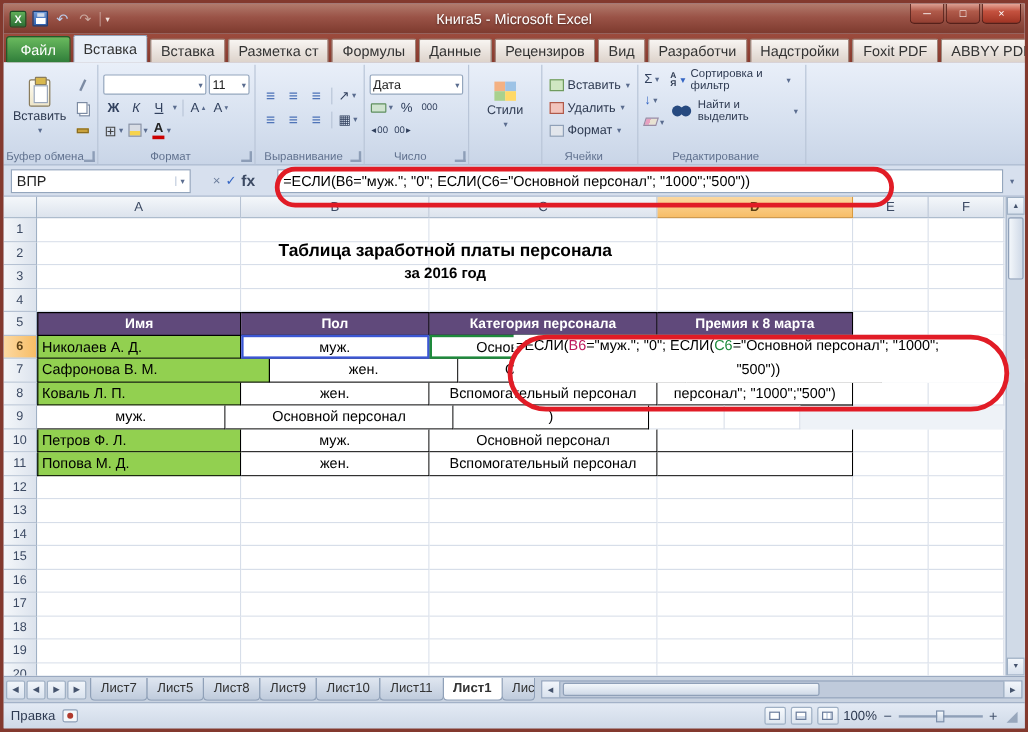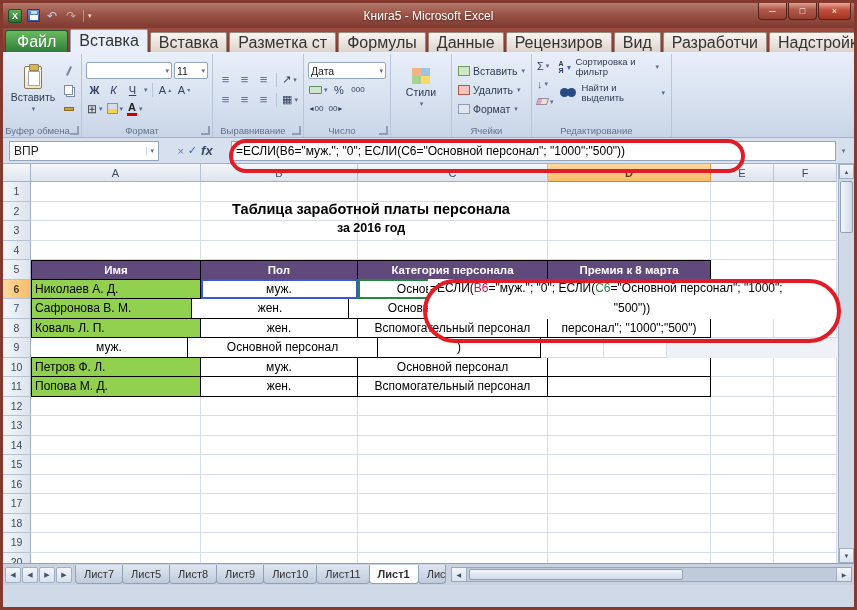--- a/index.html
+++ b/index.html
@@ -25,7 +25,7 @@
 
 
 .tabstrip{height:24px;background:linear-gradient(#9c4b3d,#873a2e);display:flex;align-items:flex-end;padding:0 2px;gap:2px;}
-.rtab{height:20px;padding:0 8px;font-size:16px;color:#333;background:linear-gradient(#f8f5f2,#ddd3cb);border:1px solid #9c8a80;border-bottom:none;border-radius:2px 2px 0 0;display:flex;align-items:center;white-space:nowrap;}
+.rtab{height:20px;padding:0 8px;font-size:12px;color:#333;background:linear-gradient(#f8f5f2,#ddd3cb);border:1px solid #9c8a80;border-bottom:none;border-radius:2px 2px 0 0;display:flex;align-items:center;white-space:nowrap;}
 .rtab.file{background:linear-gradient(#6aba5e,#2f7d3a);color:#fff;border-color:#1f5c2a;padding:0 11px;height:22px;border-radius:3px 3px 0 0;}
 .rtab.active{background:#e9eff8;border-color:#8fa0b8;height:23px;}
 .tabstrip-right{margin-left:auto;display:flex;align-items:center;gap:2px;padding-bottom:4px;}

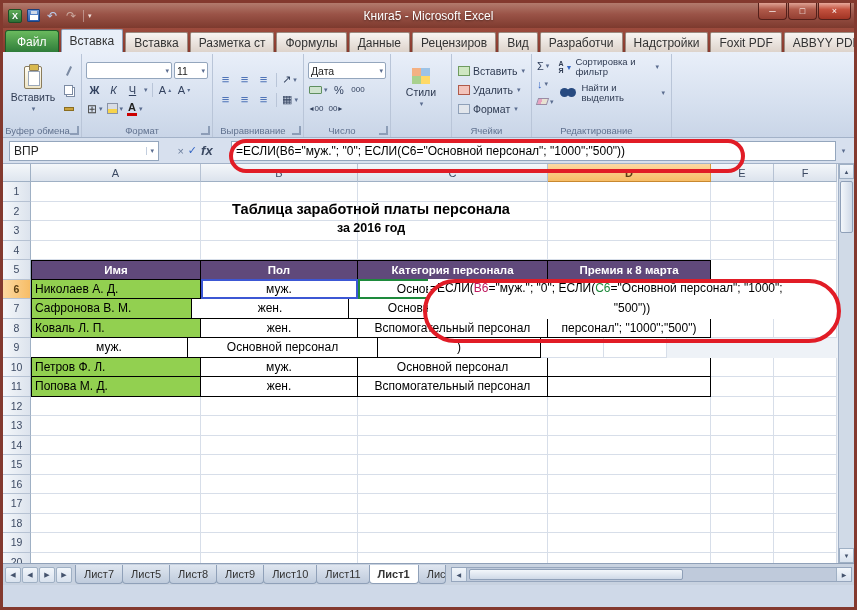--- a/index.html
+++ b/index.html
@@ -94,7 +94,7 @@
 .fbtns{display:flex;align-items:center;width:72px;justify-content:center;gap:4px;}
 .fbtn{font-size:11px;color:#6b7d9c;}
 .fbtn.ok{color:#3566c4;}
-.fbtn.fx{font-style:italic;font-weight:bold;color:#3c4a63;font-size:13px;}
+.fbtn.fx{font-weight:bold;color:#3c4a63;font-size:13px;}
 .formula-field{flex:1;height:20px;background:#fff;border:1px solid #94a6bd;font-size:12px;display:flex;align-items:center;padding:0 4px;overflow:hidden;white-space:nowrap;color:#000;}
 .fb-expand{width:15px;height:20px;display:flex;align-items:center;justify-content:center;font-size:7px;color:#5a6c8f;}
 

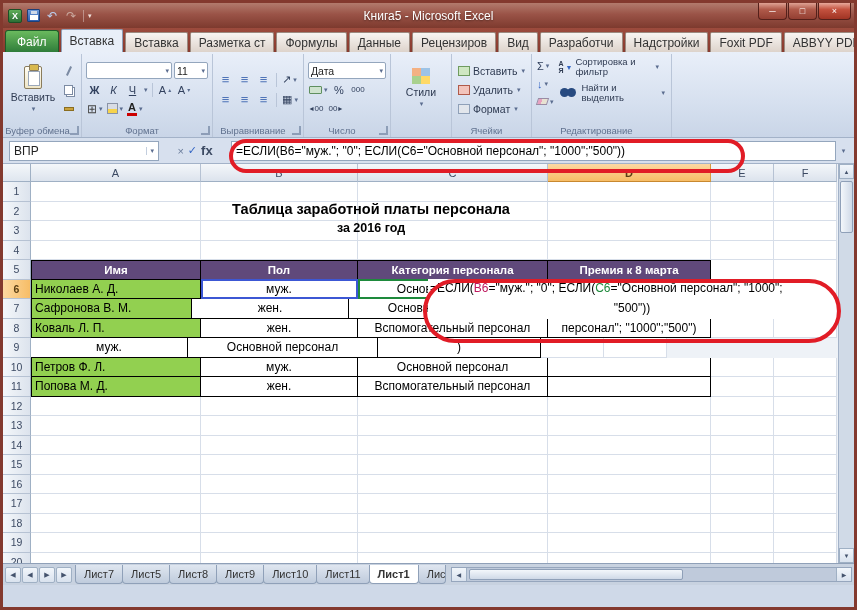--- a/index.html
+++ b/index.html
@@ -506,7 +506,7 @@
         </div>
         <div class="gridrow">
           <div class="rowh">7</div>
-          <div class="cell tb tb-l name" style="width: 161px;">Сафронова В. М.</div>
+          <div class="cell tb tb-l name" style="width: 194px;">Сафронова В. М.</div>
           <div class="cell tb center" style="width: 157px;">жен.</div>
           <div class="cell tb center" style="width: 190px;">Основной персонал</div>
           <div class="cell tb center" style="width: 163px;"></div>

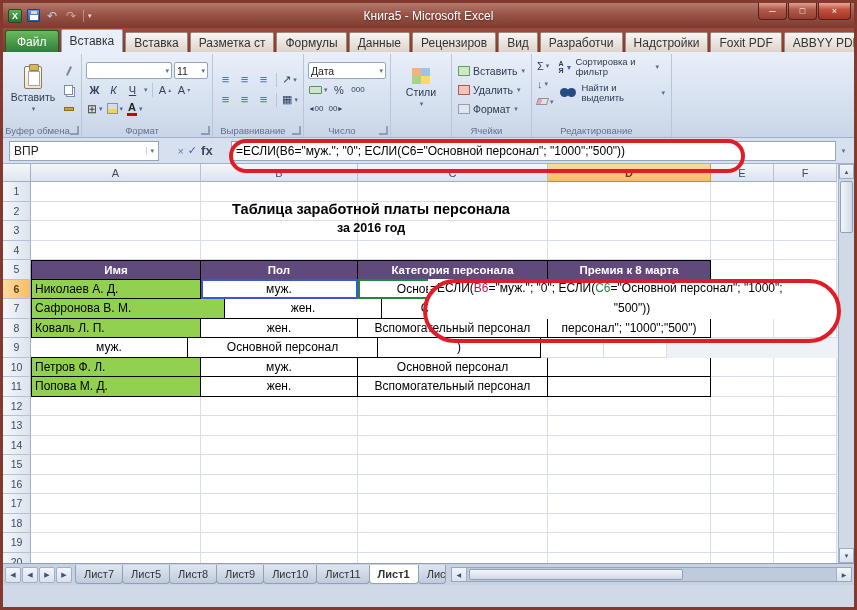--- a/index.html
+++ b/index.html
@@ -677,6 +677,28 @@
     </div>
   </div>
 
+  <div class="statusbar">
+    <span>Правка</span>
+    <span class="macro-ico"></span>
+    <div class="status-right">
+      <span class="vbtn">
+          <i></i>
+        </span>
+      <span class="vbtn v2">
+          <i></i>
+        </span>
+      <span class="vbtn v3">
+          <i></i>
+        </span>
+      <span>100%</span>
+      <span class="zpm">−</span>
+      <span class="zoom-track">
+          <span class="zoom-thumb"></span>
+        </span>
+      <span class="zpm">+</span>
+      <span class="grip">◢</span>
+    </div>
+  </div>
 
   <div class="annotation ann-formula" style="border-color: rgb(225, 28, 38);"></div>
   <div class="annotation ann-cell" style="border-color: rgb(225, 28, 38);"></div>

